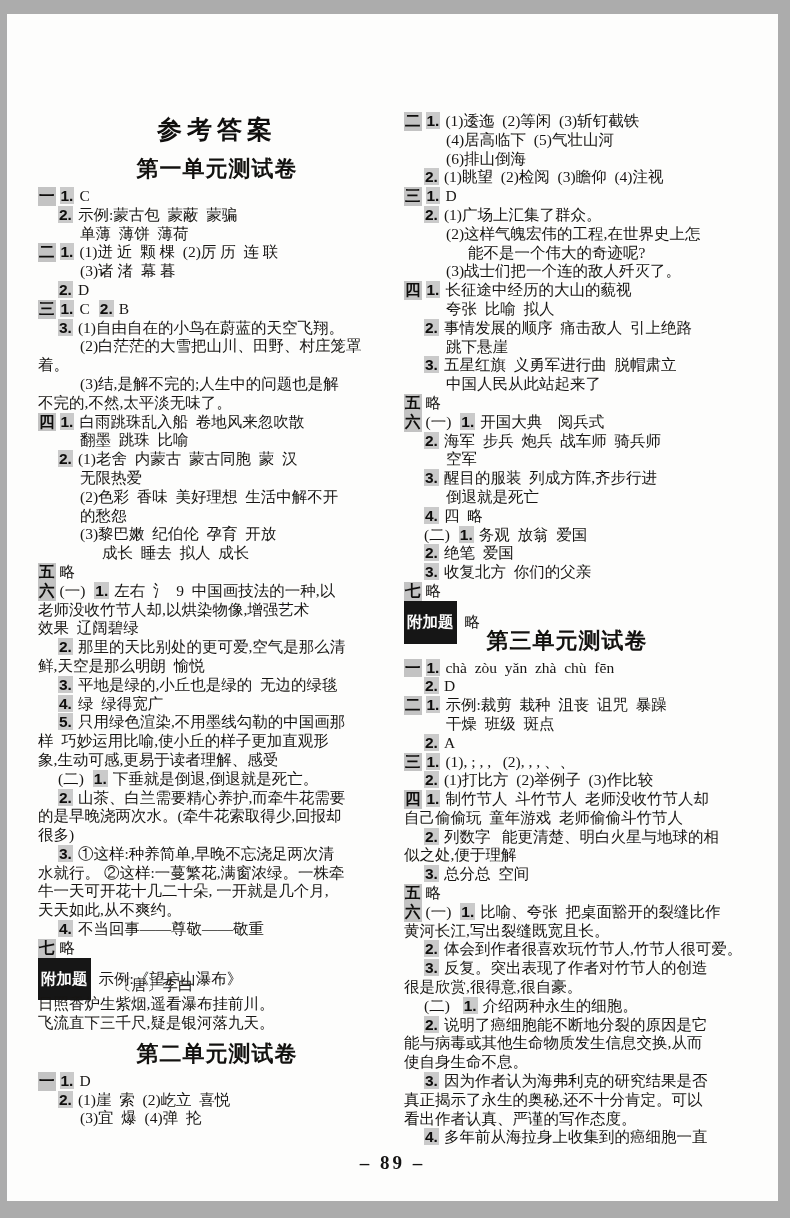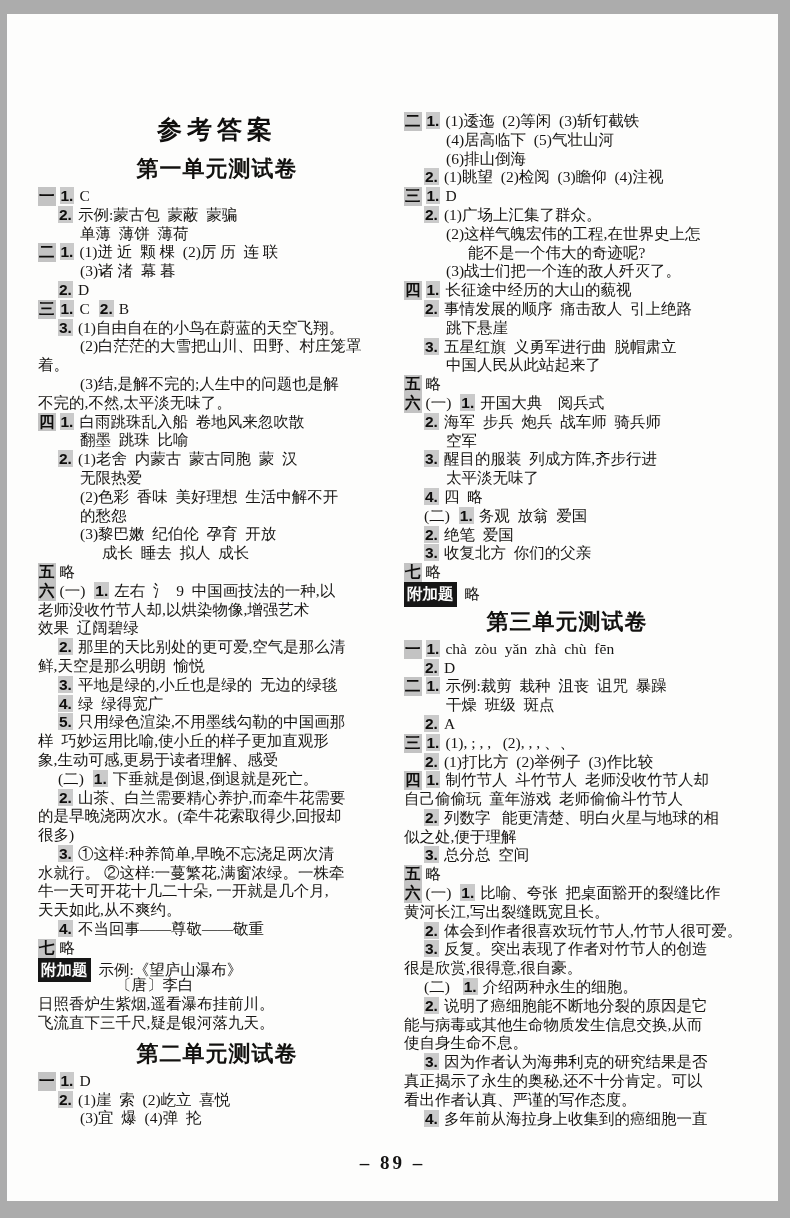--- a/index.html
+++ b/index.html
@@ -119,6 +119,7 @@
       <div class="row i3"><span class="txt">能不是一个伟大的奇迹呢?</span></div>
       <div class="row i2"><span class="txt">(3)战士们把一个连的敌人歼灭了。</span></div>
       <div class="row i0"><span class="marker">四</span><span class="num">1.</span><span class="txt">长征途中经历的大山的藐视</span></div>
+      <div class="row i2"><span class="txt">夸张  比喻  拟人</span></div>
       <div class="row i1"><span class="num">2.</span><span class="txt">事情发展的顺序  痛击敌人  引上绝路</span></div>
       <div class="row i2"><span class="txt">跳下悬崖</span></div>
       <div class="row i1"><span class="num">3.</span><span class="txt">五星红旗  义勇军进行曲  脱帽肃立</span></div>

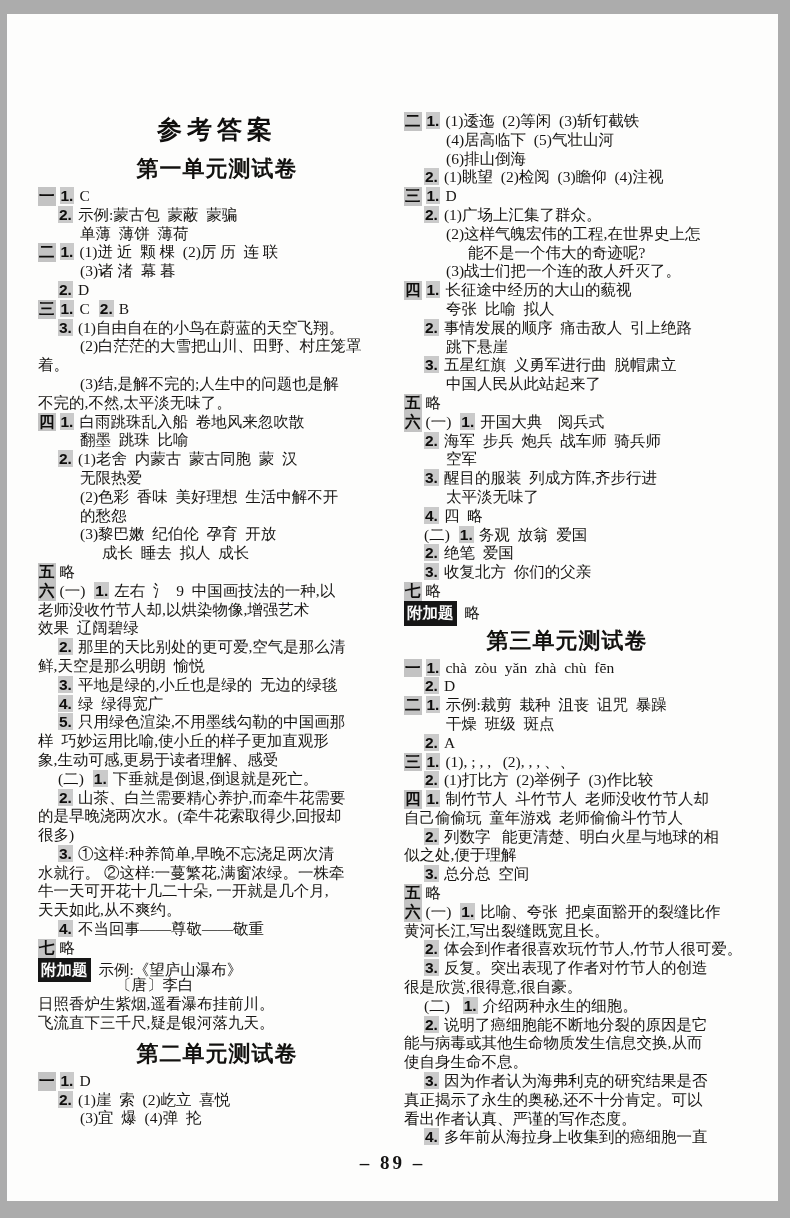--- a/index.html
+++ b/index.html
@@ -129,7 +129,7 @@
       <div class="row i1"><span class="num">2.</span><span class="txt">海军  步兵  炮兵  战车师  骑兵师</span></div>
       <div class="row i2"><span class="txt">空军</span></div>
       <div class="row i1"><span class="num">3.</span><span class="txt">醒目的服装  列成方阵,齐步行进</span></div>
-      <div class="row i2"><span class="txt">太平淡无味了</span></div>
+      <div class="row i2"><span class="txt">倒退就是死亡</span></div>
       <div class="row i1"><span class="num">4.</span><span class="txt">四  略</span></div>
       <div class="row i1"><span class="txt">(二)</span><span class="num">1.</span><span class="txt">务观  放翁  爱国</span></div>
       <div class="row i1"><span class="num">2.</span><span class="txt">绝笔  爱国</span></div>

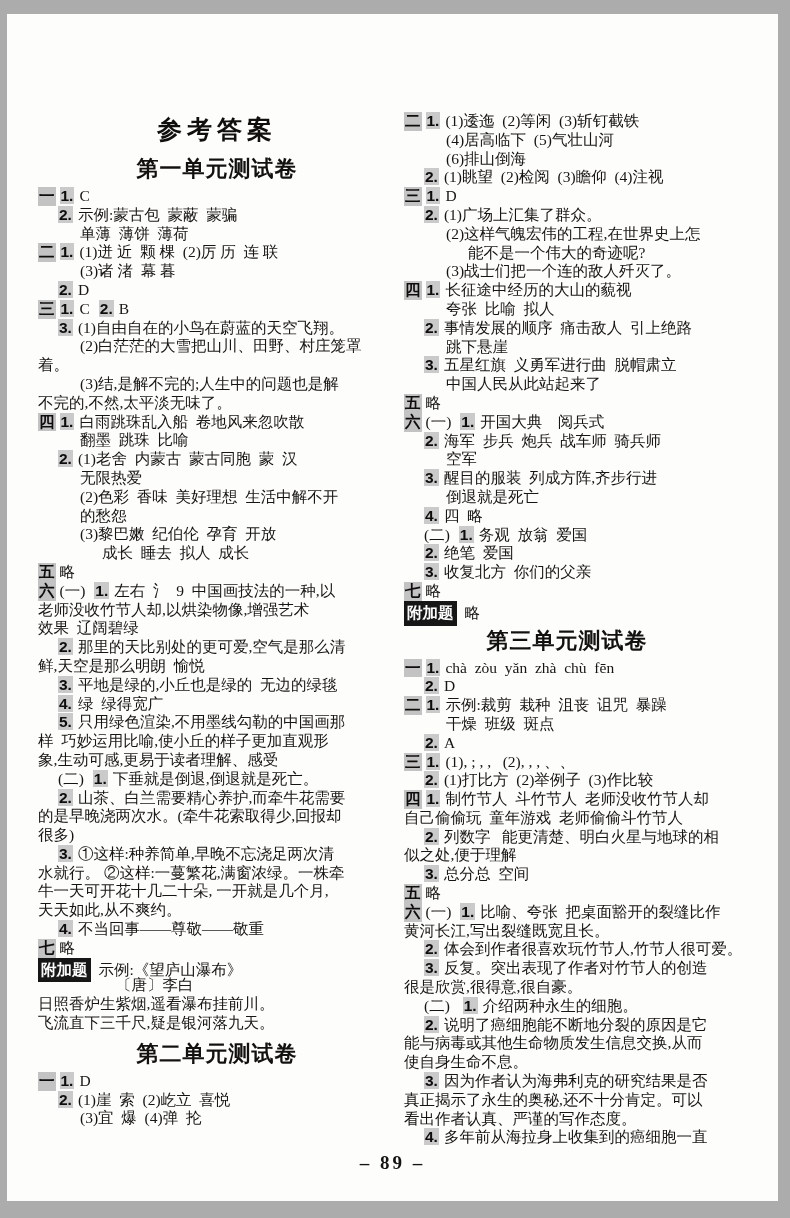--- a/index.html
+++ b/index.html
@@ -33,7 +33,7 @@
     background:#c3c3c3;color:#0e0d0c;
     padding:0 1px;margin-right:4px;
   }
-  .marker.inv{background:#161616;color:#fbfbfb;padding:3px 3px;margin-right:8px;}
+  .marker.inv{background:#161616;color:#fbfbfb;padding:12px 3px;margin-right:8px;}
   .num{
     font-weight:bold;background:#cacaca;color:#0e0d0c;
     padding:0 1px;margin-right:5px;

